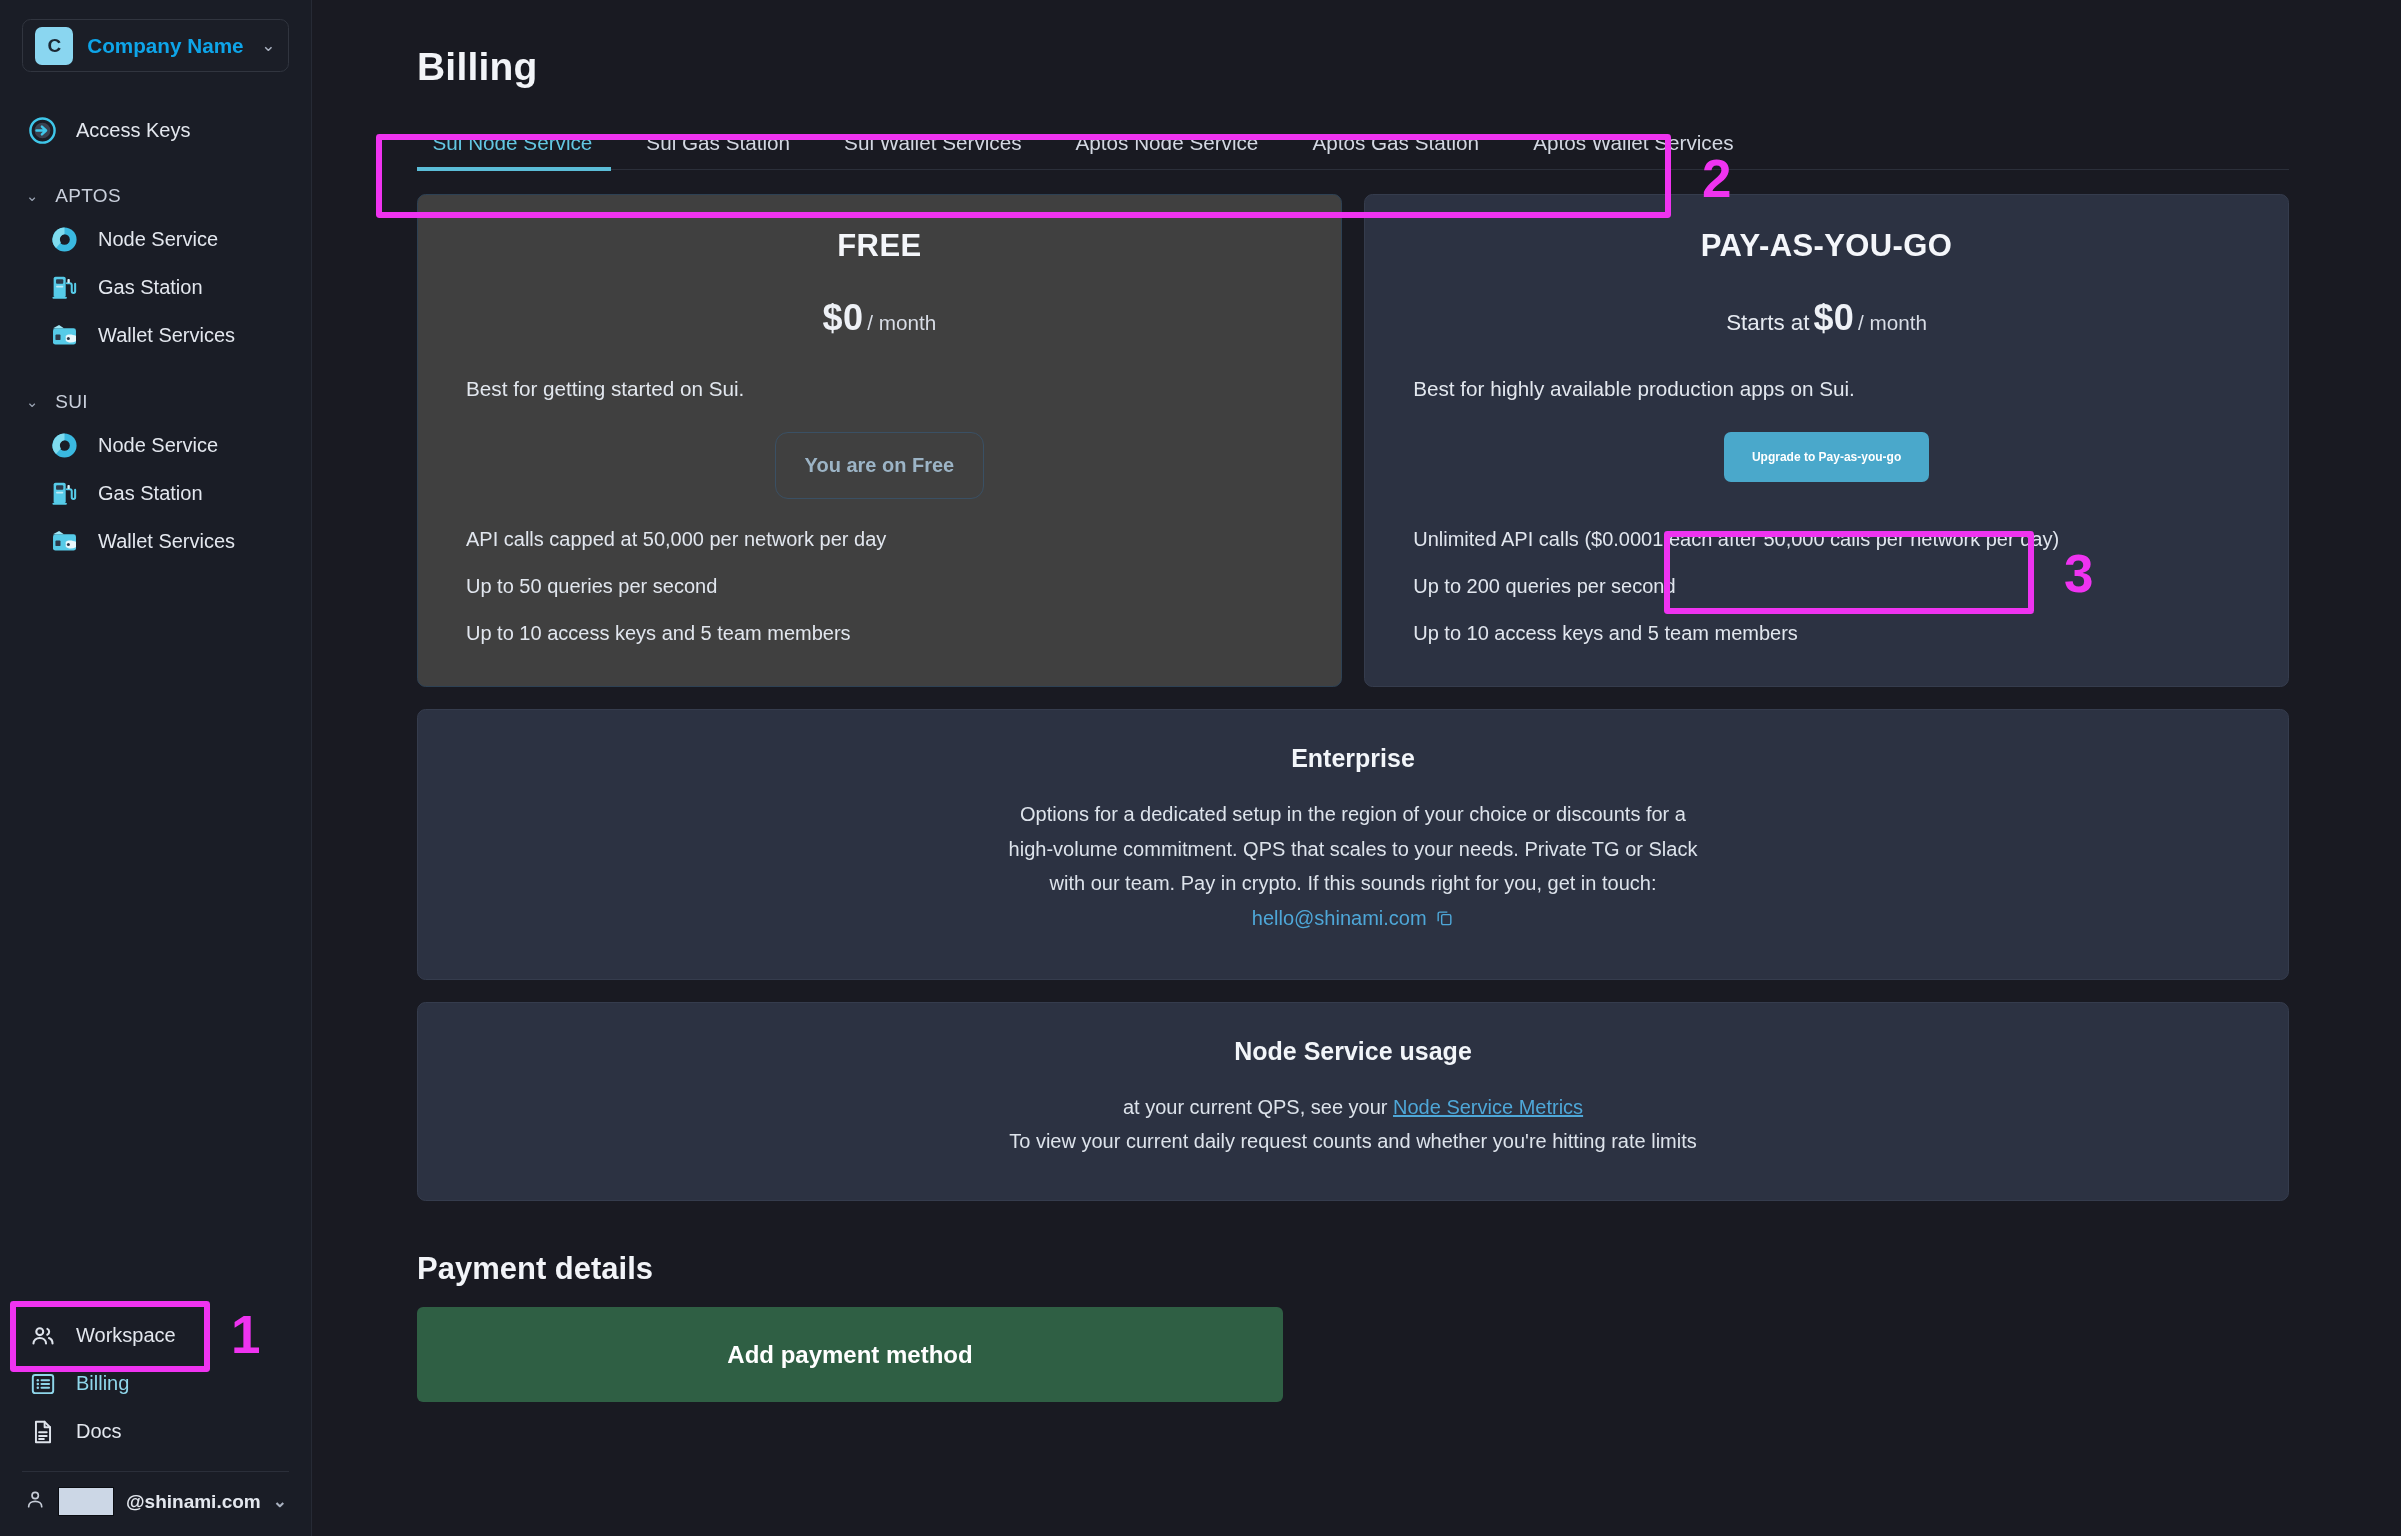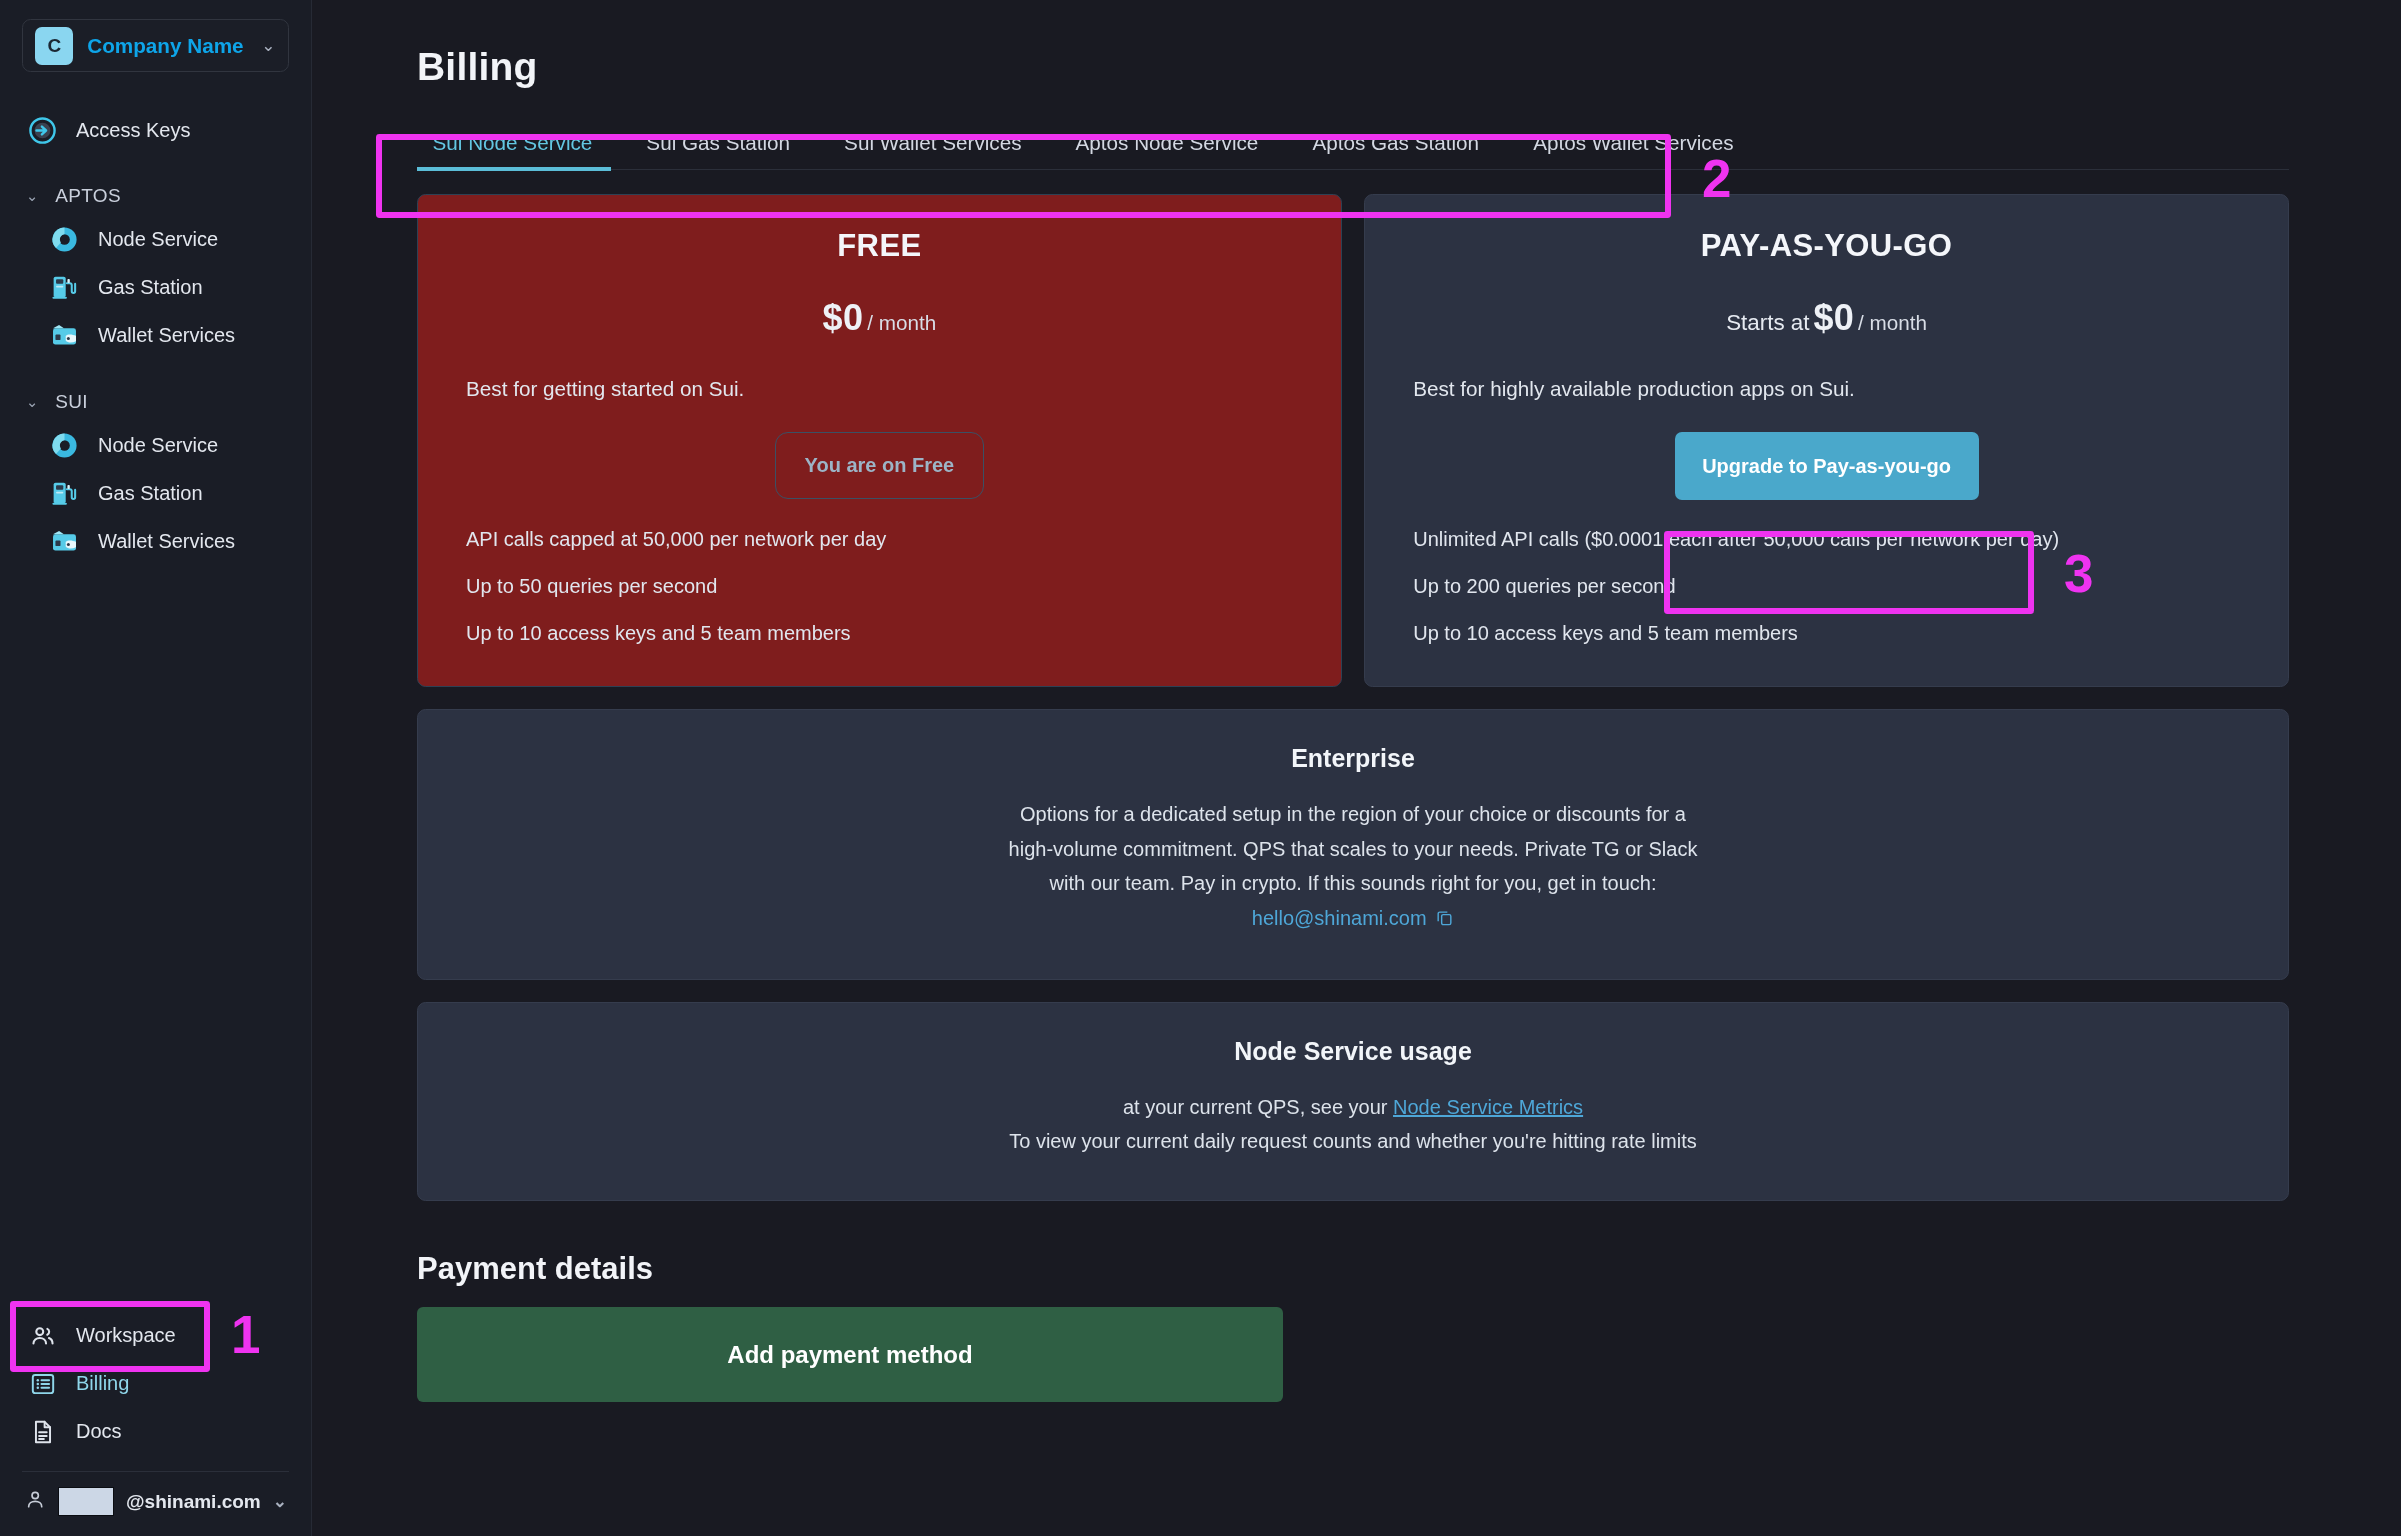--- a/index.html
+++ b/index.html
@@ -175,7 +175,7 @@
     padding: 33px 48px 41px 48px;
     flex: 1;
   }
-  .card-free { background: #7f1d1d; border: 0.9px solid #2d4154; }
+  .card-free { background: #404040; border: 0.9px solid #2d4154; }
   .card-payg { background: #2c3242; border: 0.9px solid #353c4d; }
 
   .plan-name {

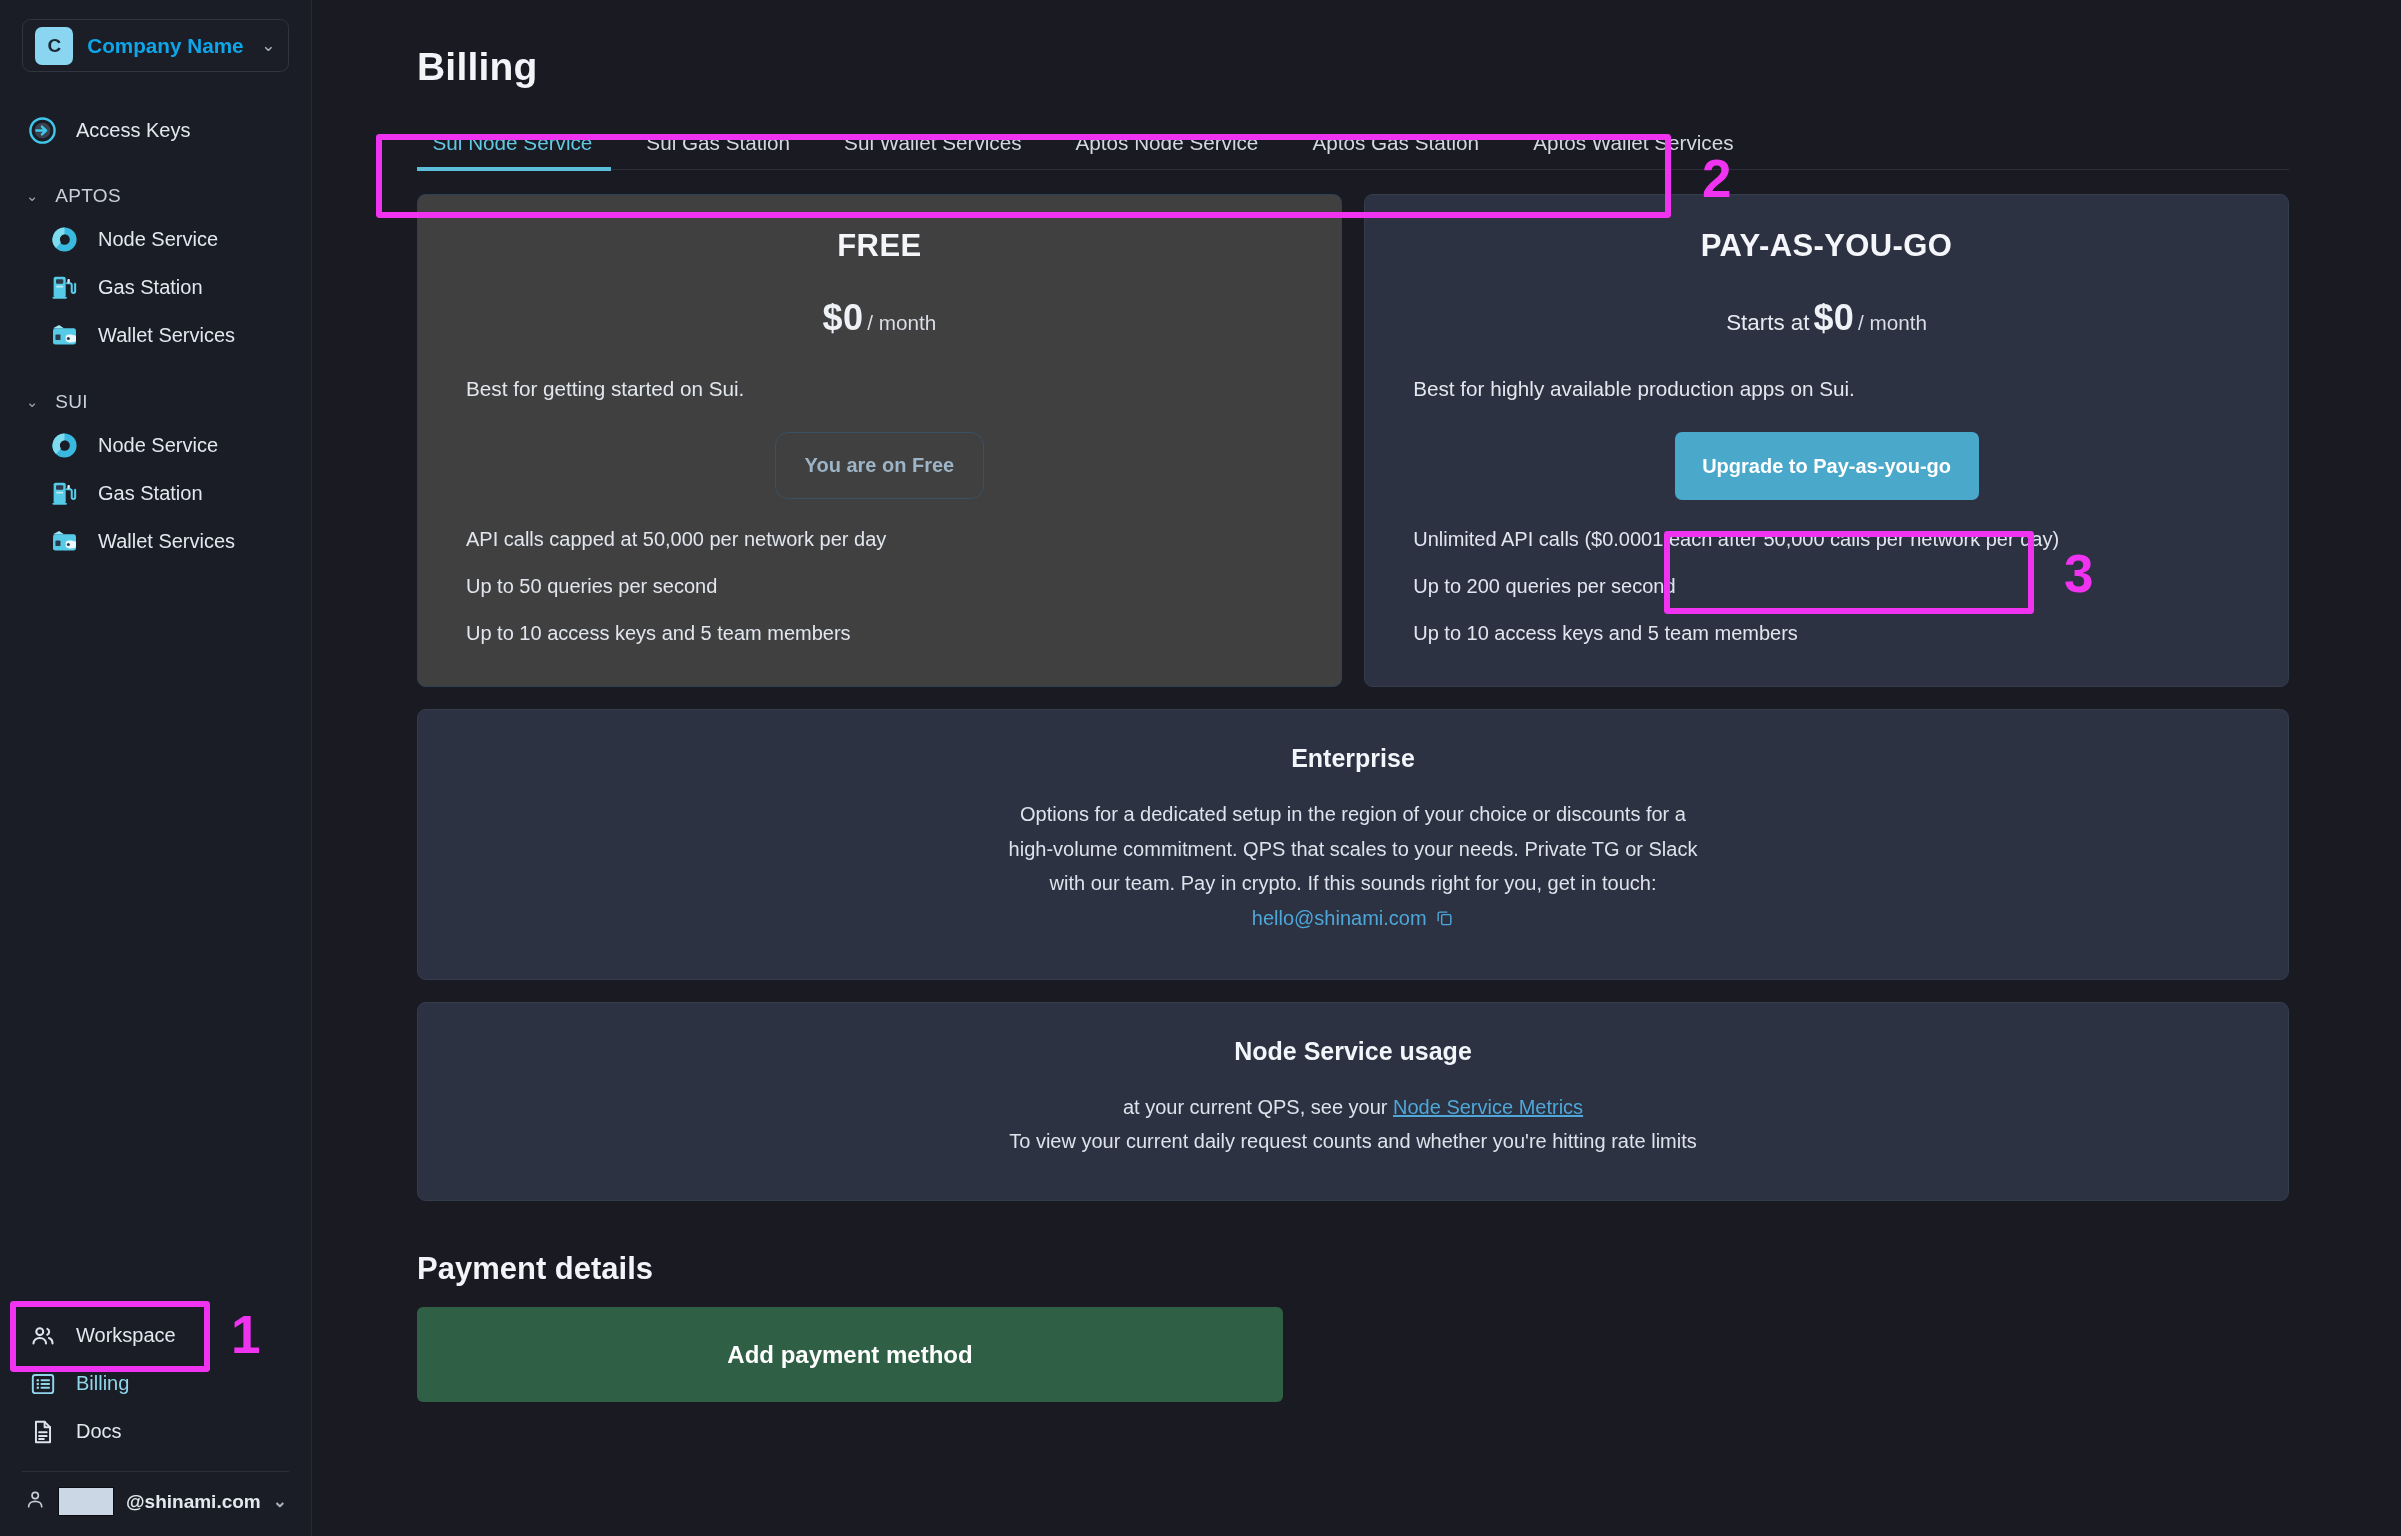--- a/index.html
+++ b/index.html
@@ -227,10 +227,10 @@
     color: #ffffff;
     border: none;
     border-radius: 6.9px;
-    font-size: 20px;
+    font-size: 12px;
     font-weight: bold;
     padding: 0 27.6px;
-    height: 68px;
+    height: 50px;
     display:flex; align-items:center; justify-content:center;
     cursor: pointer;
     font-family: "Liberation Sans", sans-serif;

